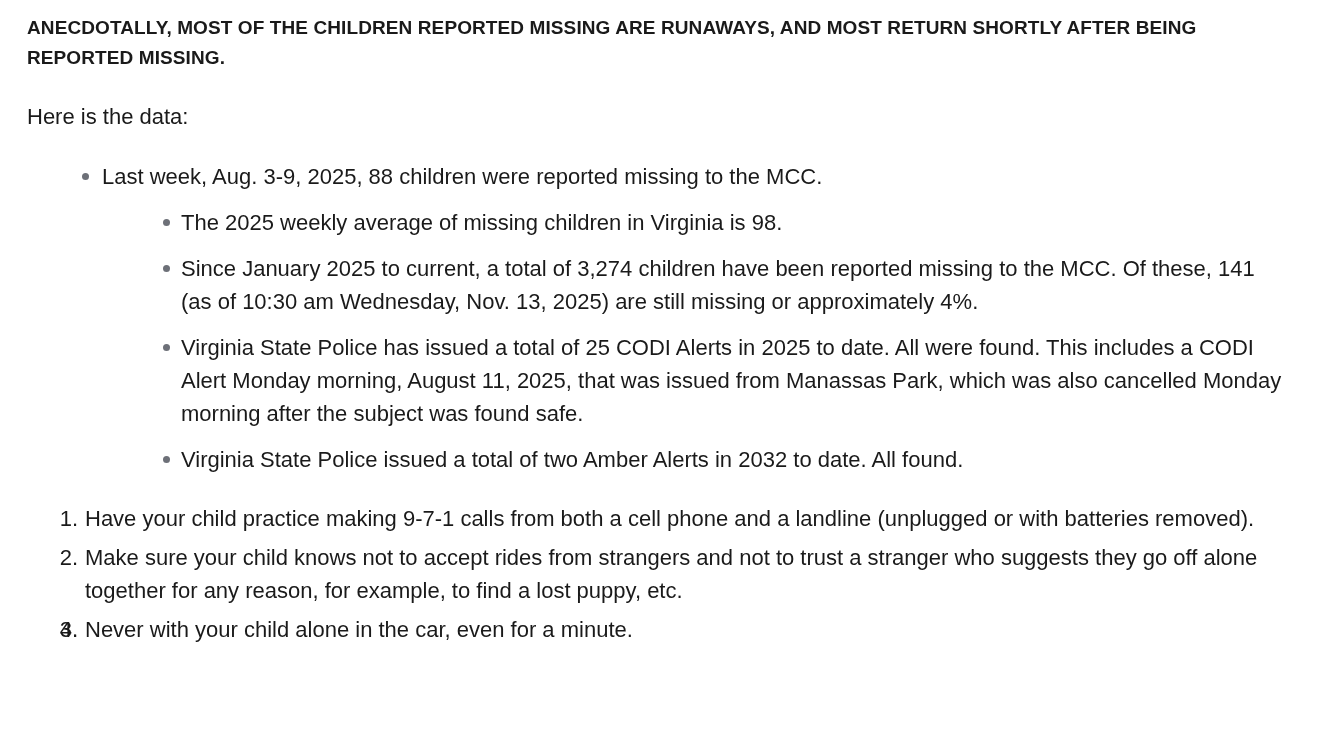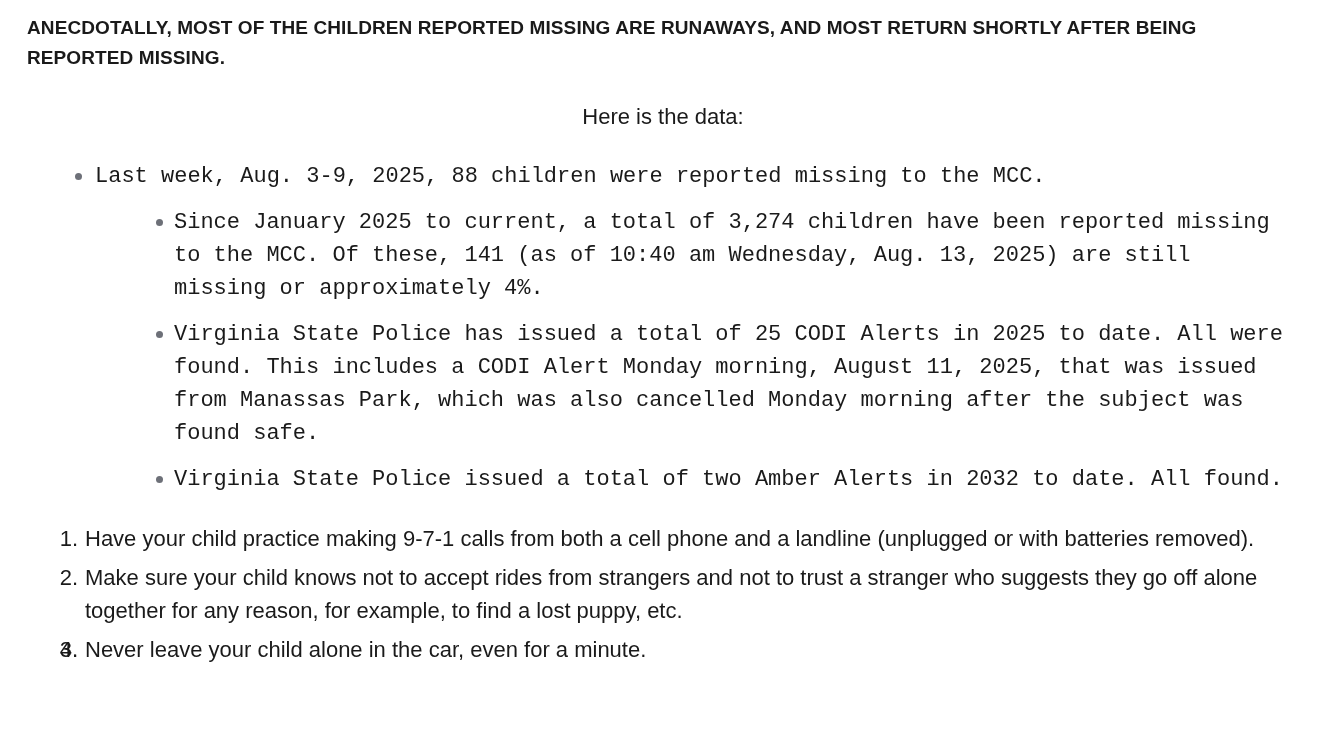--- a/index.html
+++ b/index.html
@@ -33,7 +33,6 @@
     margin: 27px 0 0 0;
     font-size: 22px;
     line-height: 33px;
-    text-align: center;
   }
   ul.l1 {
     list-style: none;

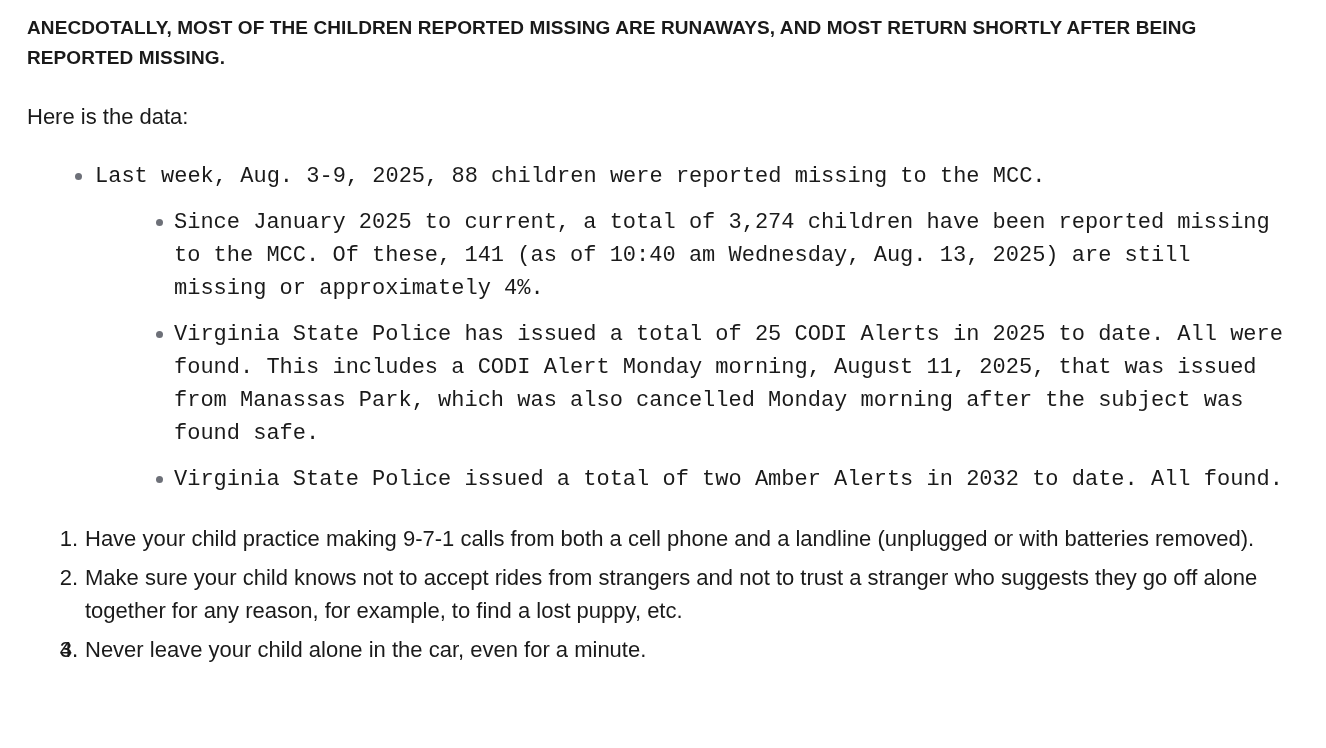--- a/index.html
+++ b/index.html
@@ -43,8 +43,7 @@
   }
   ul.l1 > li {
     position: relative;
-    margin: 10px;
-    font-family: Liberation Mono, monospace;
+    margin: 17px;
   }
   ul.l2 {
     list-style: none;

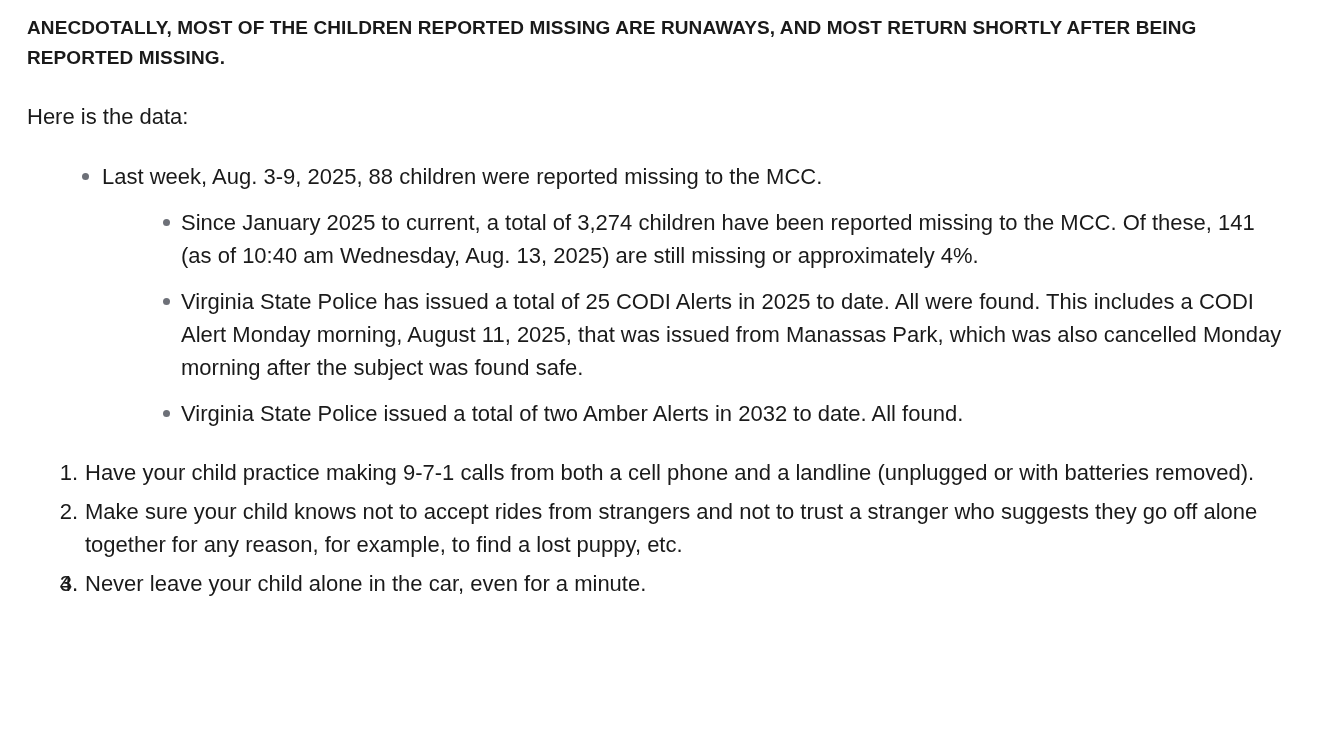--- a/index.html
+++ b/index.html
@@ -105,6 +105,10 @@
         <ul class="l2">
           <li>
             <span class="dot"></span>
+            <span>The 2025 weekly average of missing children in Virginia is 98.</span>
+          </li>
+          <li>
+            <span class="dot"></span>
             <span>Since January 2025 to current, a total of 3,274 children have been reported missing to the MCC. Of these, 141 (as of 10:40 am Wednesday, Aug. 13, 2025) are still missing or approximately 4%.</span>
           </li>
           <li>

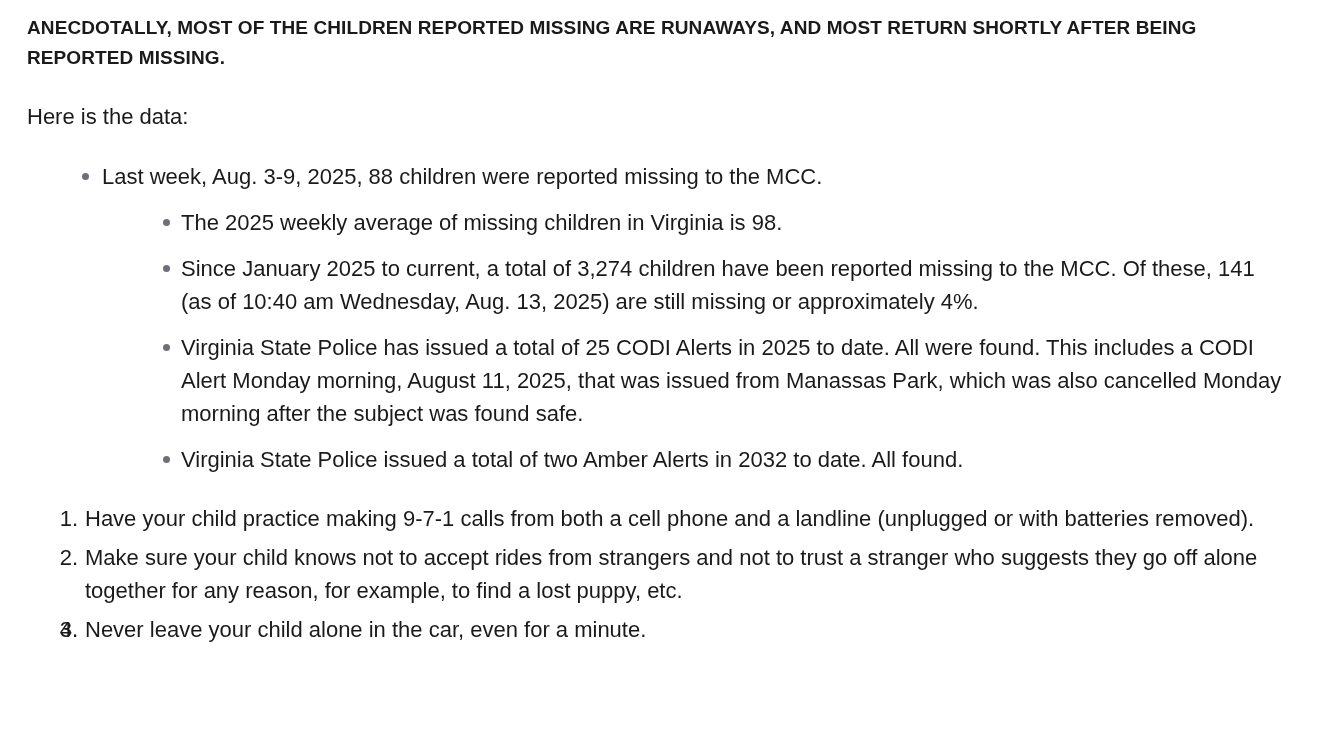--- a/index.html
+++ b/index.html
@@ -109,7 +109,7 @@
           </li>
           <li>
             <span class="dot"></span>
-            <span>Since January 2025 to current, a total of 3,274 children have been reported missing to the MCC. Of these, 141 (as of 10:40 am Wednesday, Aug. 13, 2025) are still missing or approximately 4%.</span>
+            <span>Since January 2025 to current, a total of 3,274 children have been reported missing to the MCC. Of these, 141 (as of 10:30 am Wednesday, Nov. 13, 2025) are still missing or approximately 4%.</span>
           </li>
           <li>
             <span class="dot"></span>

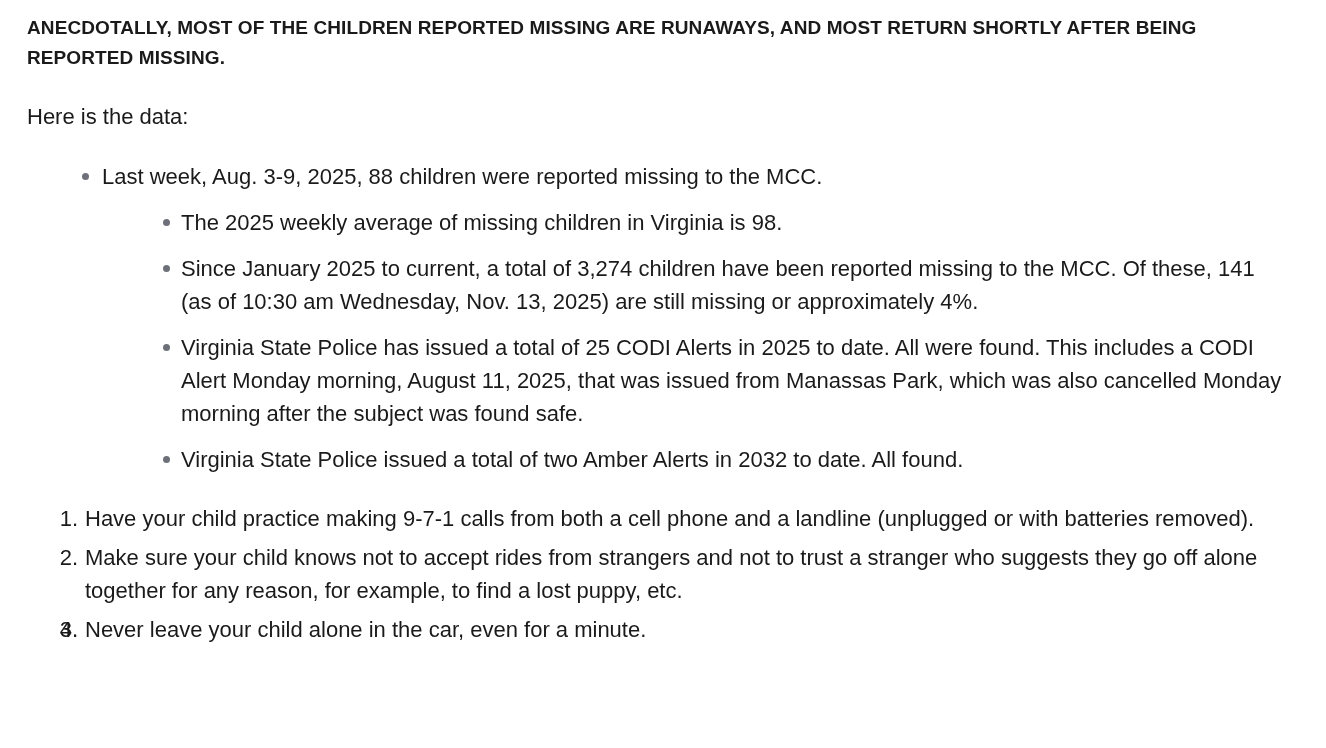--- a/index.html
+++ b/index.html
@@ -138,7 +138,7 @@
       </li>
       <li>
         <span class="num">4.</span>
-        <span>Never leave your child alone in the car, even for a minute.</span>
+        <span>Never with your child alone in the car, even for a minute.</span>
       </li>
     </ol>
 

